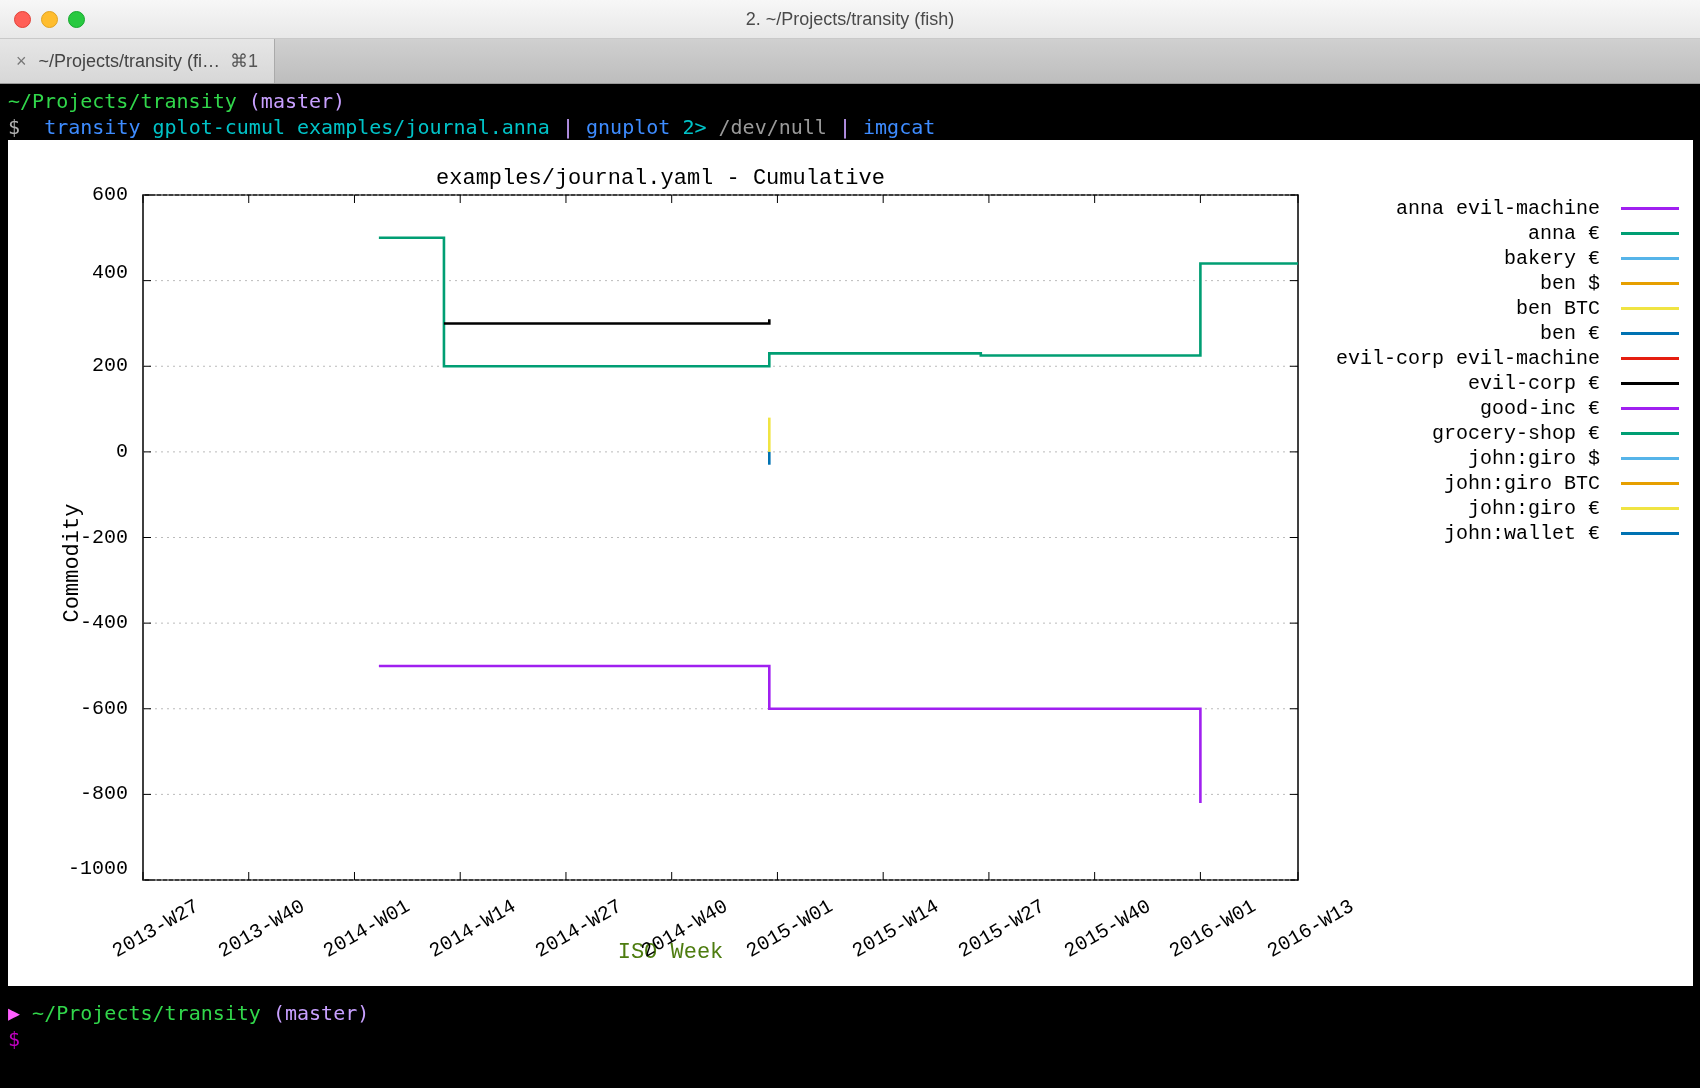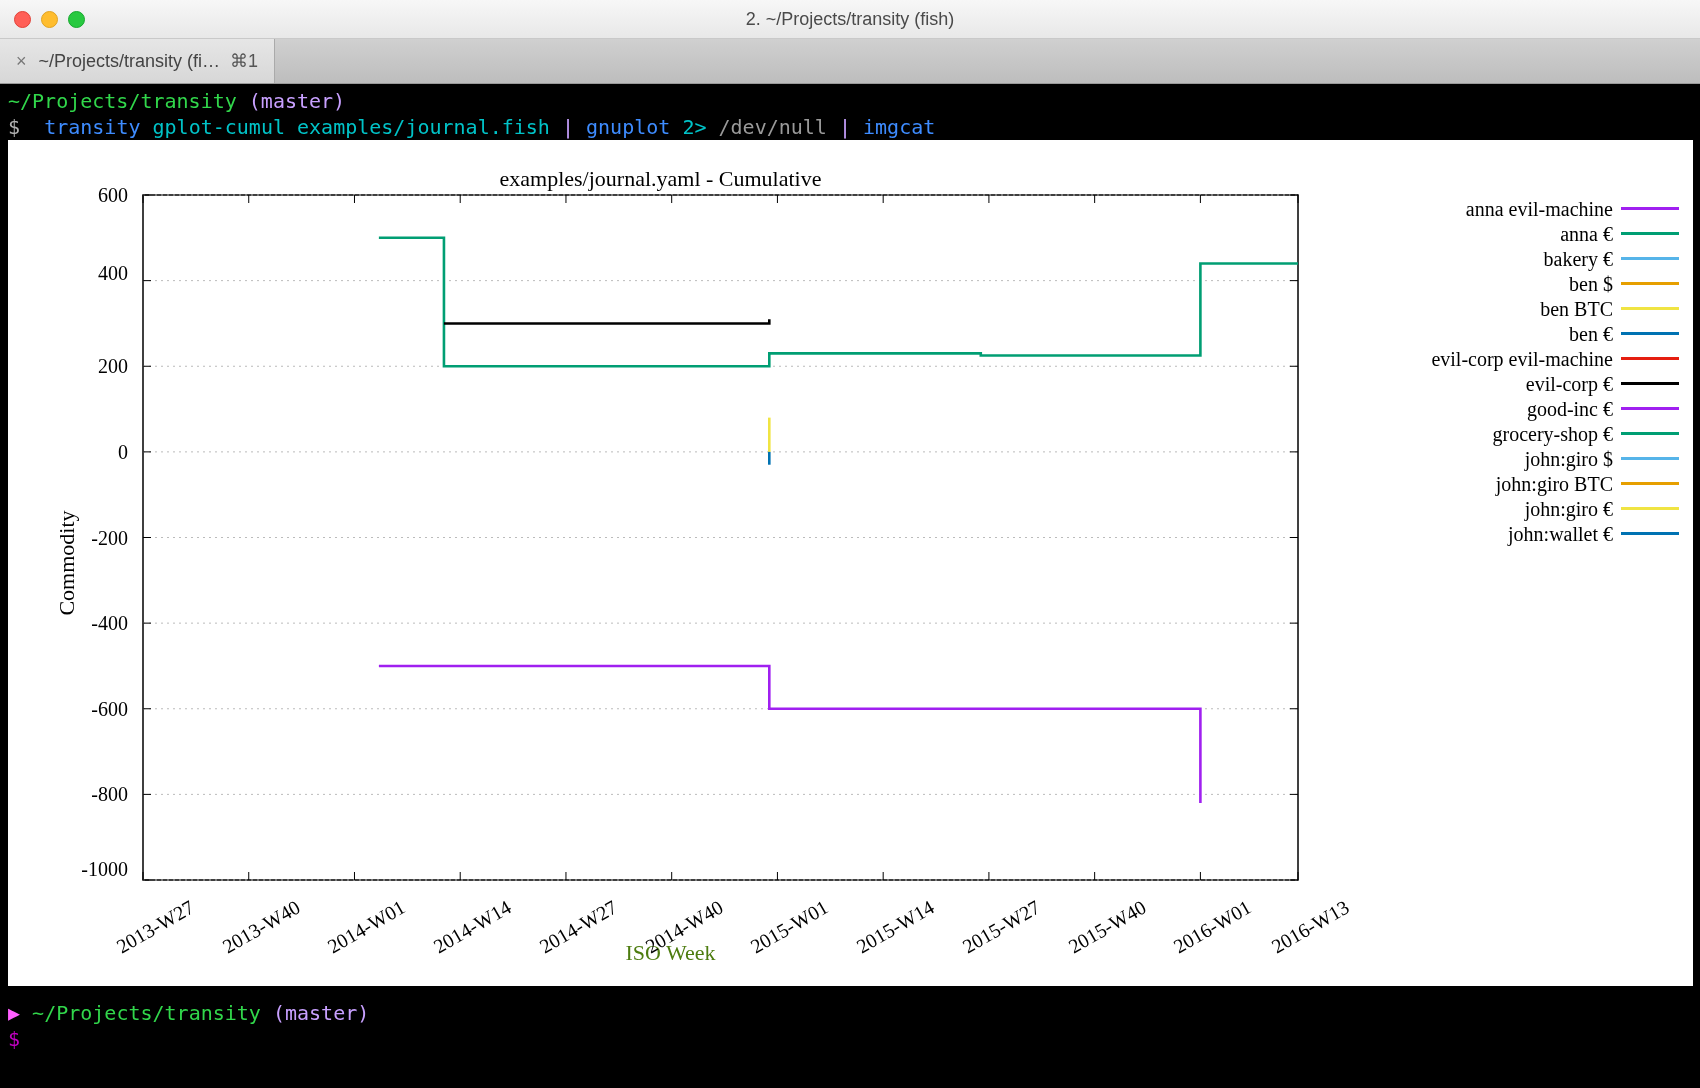--- a/index.html
+++ b/index.html
@@ -70,7 +70,7 @@
       <span> </span>
       <span class="cmd-arg">gplot-cumul</span>
       <span> </span>
-      <span class="cmd-arg">examples/journal.fish</span>
+      <span class="cmd-arg">examples/journal.anna</span>
       <span> </span>
       <span class="cmd-pipe">|</span>
       <span> </span>

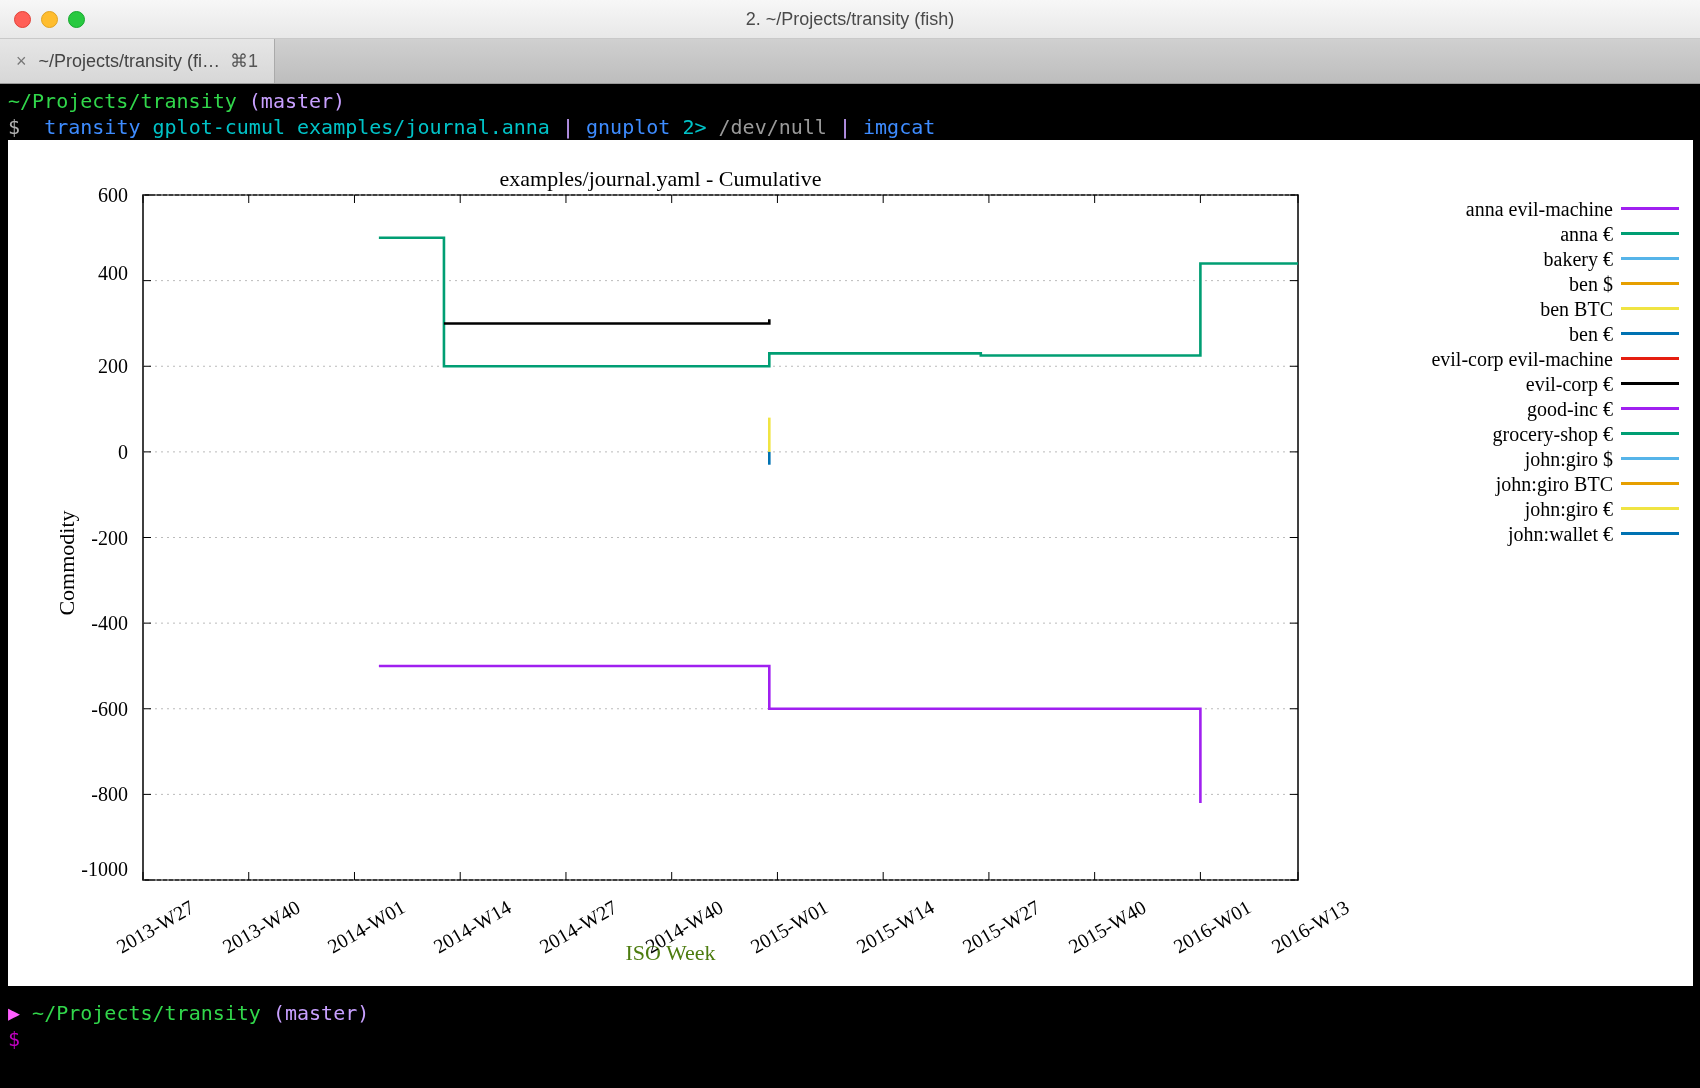--- a/index.html
+++ b/index.html
@@ -28,7 +28,7 @@
   .cmd-dim{color:#9a9a9a}
   .p2-caret{color:#ff5fff}
   
-  .plot{background:#fff;width:1685px;height:846px;margin-left:0;position:relative;font-family:Liberation Serif, serif}
+  .plot{background:#fff;width:1685px;height:846px;margin-left:0;position:relative;font-family:Liberation Mono, monospace}
   .plot svg{position:absolute;inset:0}
   .chart-title{position:absolute;top:26px;left:0;right:380px;text-align:center;font-size:22px;color:#000}
   .ylabel{position:absolute;left:6px;top:50%;transform:translateY(-50%) rotate(-90deg);transform-origin:center;font-size:22px;color:#000}

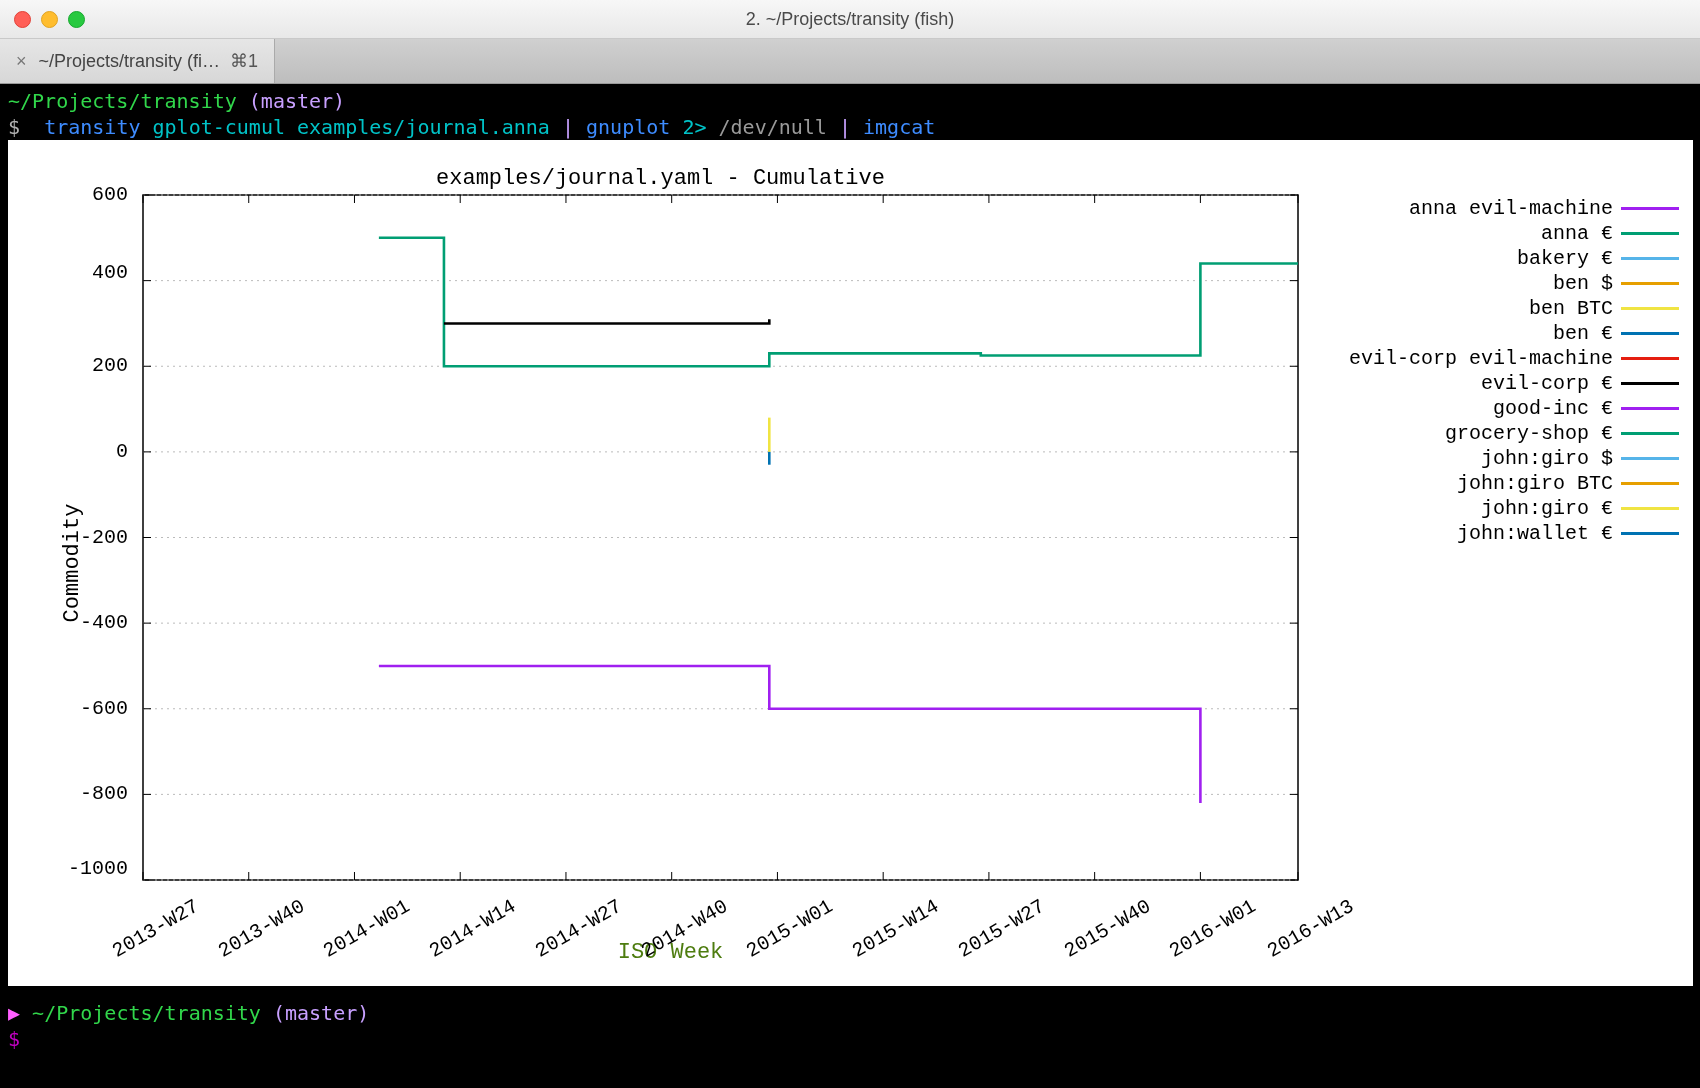--- a/index.html
+++ b/index.html
@@ -36,7 +36,7 @@
   .ytick{position:absolute;right:calc(100% - 120px);text-align:right;font-size:20px;color:#000;transform:translateY(-50%)}
   .xtick{position:absolute;font-size:20px;color:#000;transform:translate(-50%,0) rotate(-30deg);transform-origin:right top;white-space:nowrap}
   .legend{position:absolute;right:14px;top:56px;font-size:20px;color:#000}
-  .legend-row{display:flex;align-items:center;justify-content:flex-end;height:25px;gap:8px}
+  .legend-row{display:flex;align-items:center;justify-content:flex-end;height:25px;gap:21px}
   .legend-swatch{width:58px;height:0;border-top:3px solid}
 </style>
 </head>

